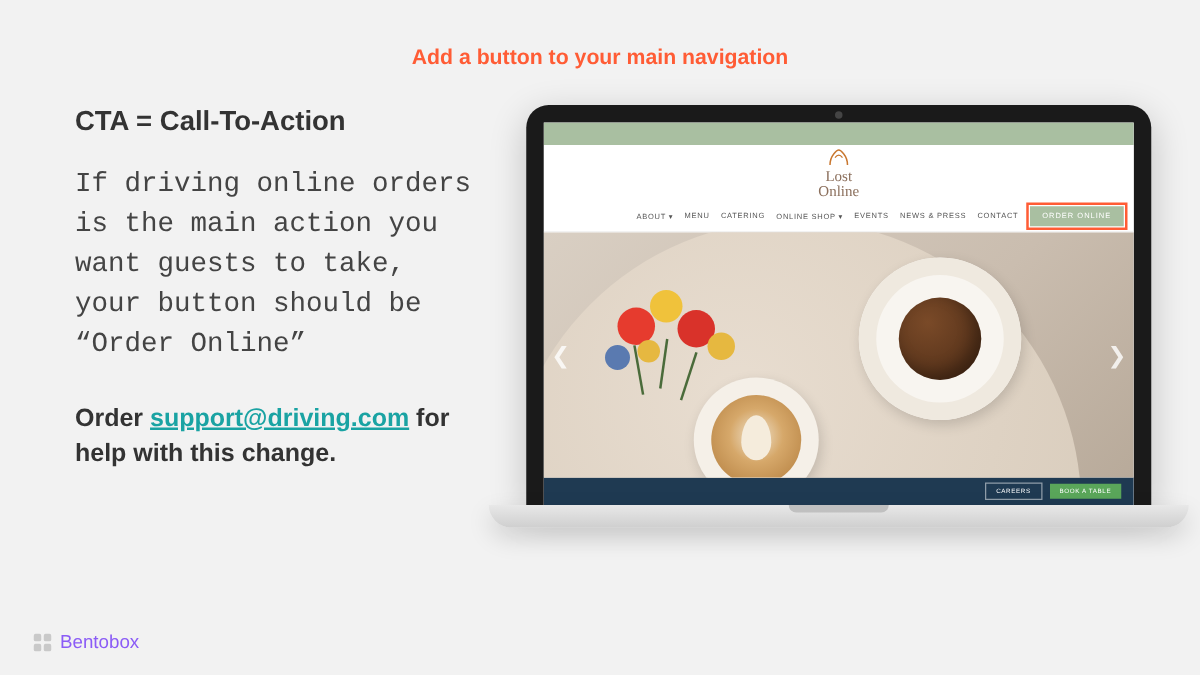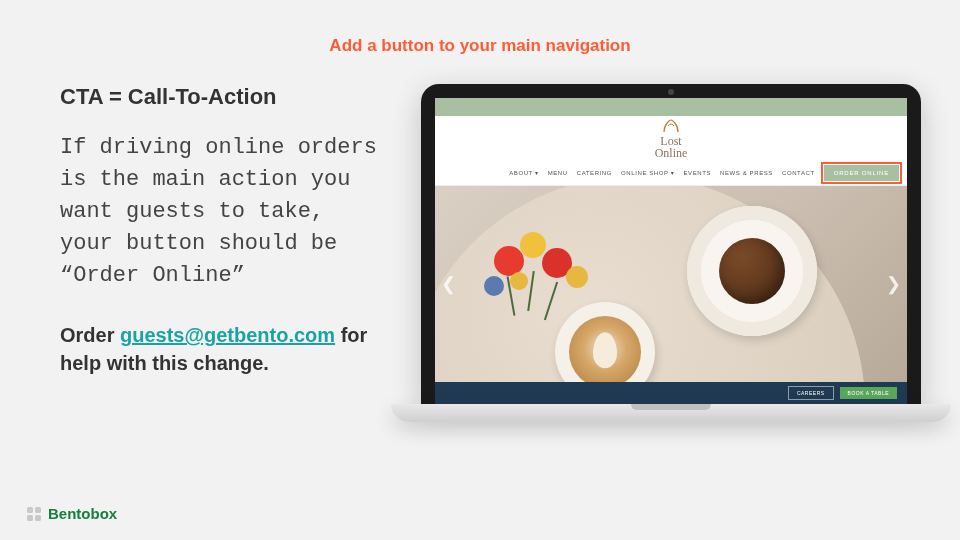--- a/index.html
+++ b/index.html
@@ -259,7 +259,7 @@
     <div class="subhead">CTA = Call-To-Action</div>
     <div class="body">If driving online orders is the main action you want guests to take, your button should be “Order Online”</div>
     <div class="help">
-      <span>Order </span><a href="#">guests@getbento.com</a><span> for help with this change.</span>
+      <span>Order </span><a href="#">support@driving.com</a><span> for help with this change.</span>
     </div>
   </div>
 

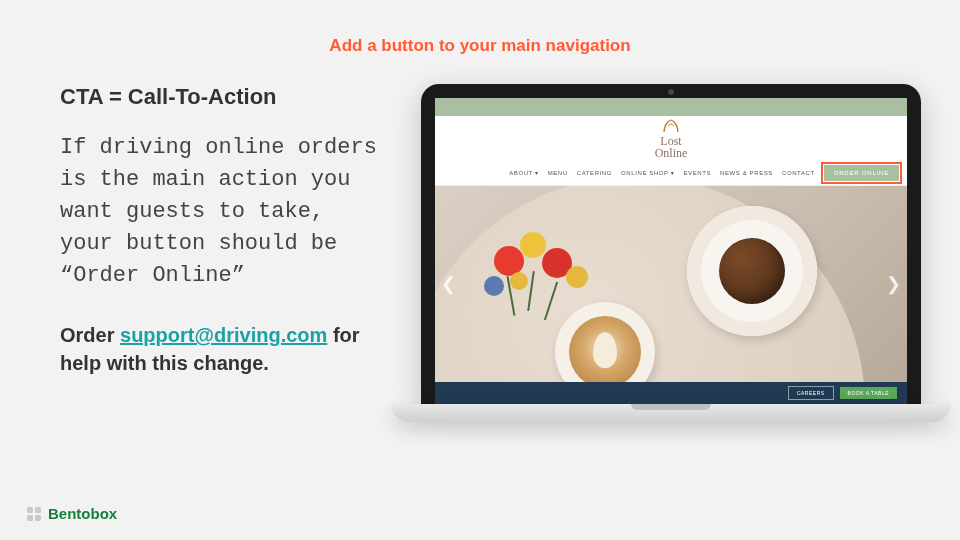--- a/index.html
+++ b/index.html
@@ -243,9 +243,9 @@
     display: flex;
     align-items: center;
     gap: 6px;
-    color: #15803d;
+    color: #8b5cf6;
     font-size: 15px;
-    font-weight: 700;
+    font-weight: 400;
   }
   .brand svg { display:block; }
 </style>

